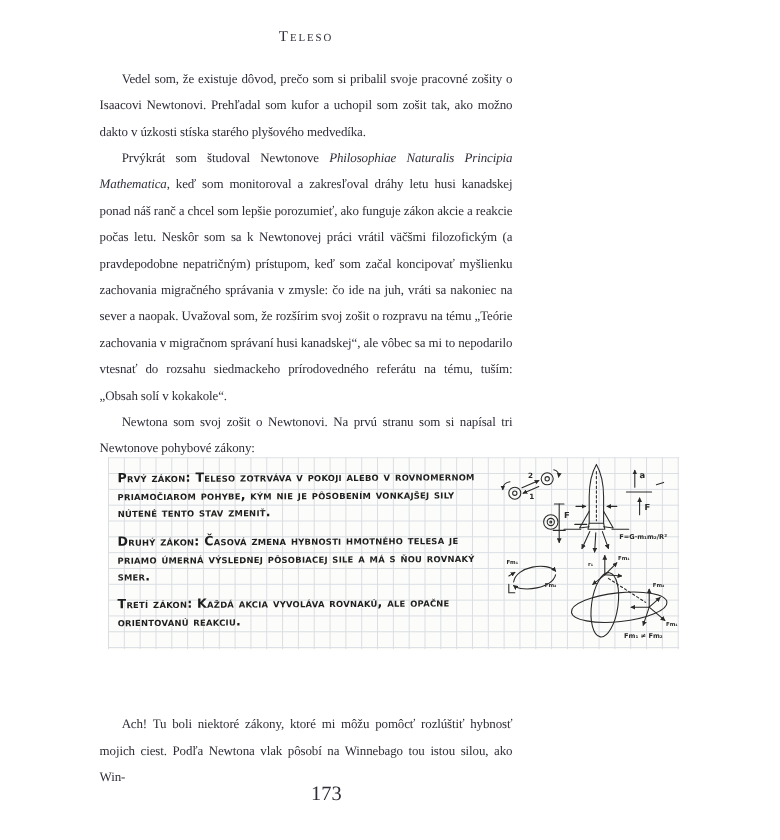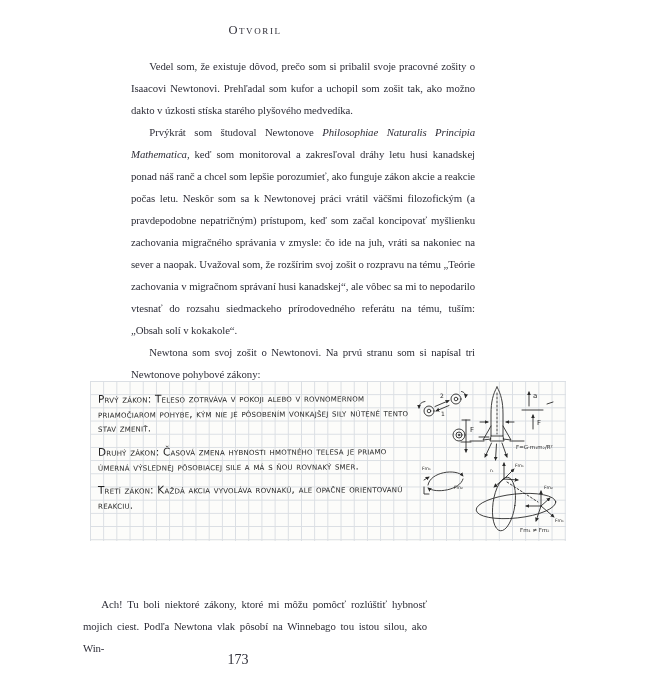--- a/index.html
+++ b/index.html
@@ -55,7 +55,7 @@
 
 <div class="page">
 
-  <div class="chapter-header">Otvoril</div>
+  <div class="chapter-header">Teleso</div>
 
   <div class="text-block text-top">
     <p class="para"><span>Vedel som, že existuje dôvod, prečo som si pribalil svoje pracovné zošity o Isaacovi Newtonovi. Prehľadal som kufor a uchopil som zošit tak, ako možno dakto v úzkosti stíska starého plyšového medvedíka.</span></p>

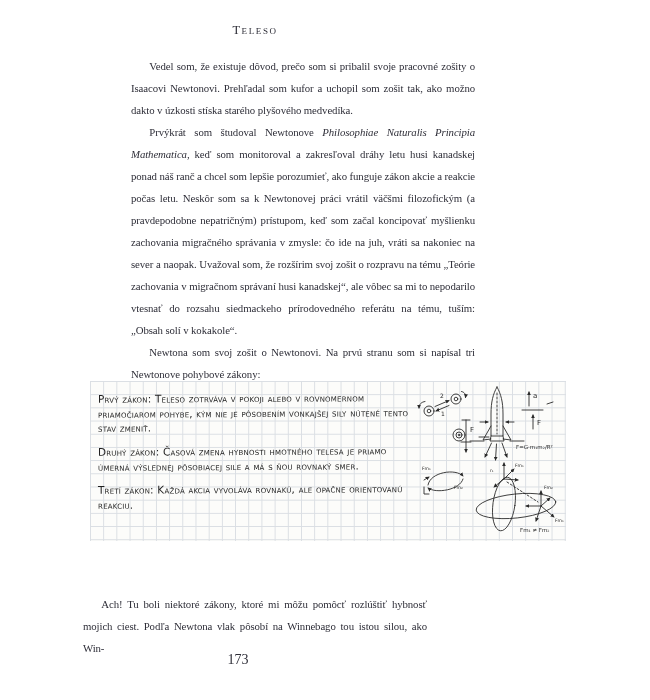--- a/index.html
+++ b/index.html
@@ -16,7 +16,7 @@
   }
 
   .text-block{position:absolute;left:83px;width:344px;color:#2e2e38;}
-  .text-top{top:55px;margin-left:48px;}
+  .text-top{top:55px;}
   .text-bottom{top:593px;}
   .para{
     margin:0;text-indent:1.7em;text-align:justify;

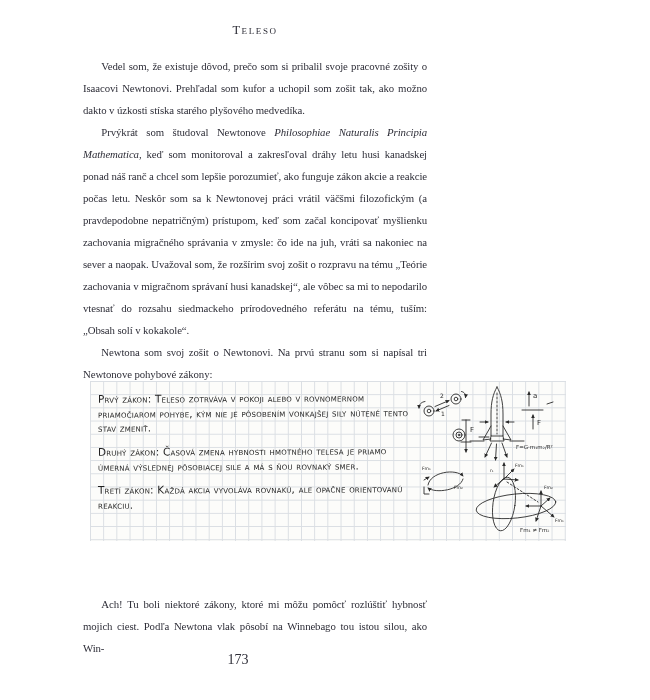--- a/index.html
+++ b/index.html
@@ -31,6 +31,7 @@
       linear-gradient(to right,#dadee3 1px,transparent 1px),
       linear-gradient(to bottom,#dadee3 1px,transparent 1px);
     background-size:13.2px 13.2px;
+    font-weight:bold;
   }
   .laws{
     position:absolute;top:10px;left:8px;width:312px;

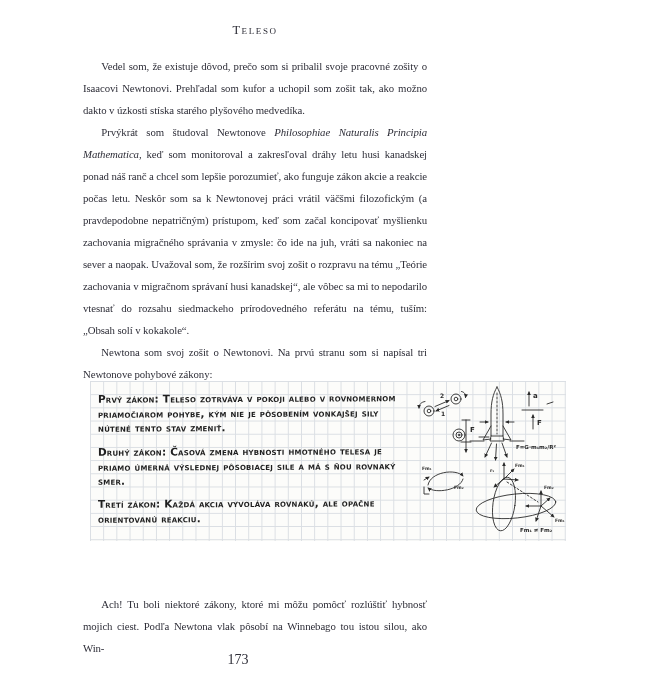--- a/index.html
+++ b/index.html
@@ -47,8 +47,8 @@
   .sk-txt{font-family:"DejaVu Sans", sans-serif;fill:#2a2a2a;stroke:none;}
 
   .page-number{
-    position:absolute;top:652px;left:66px;width:344px;
-    text-align:center;font-size:14px;color:#2e2e38;
+    position:absolute;top:652px;left:100px;width:344px;
+    text-align:center;font-size:17px;color:#2e2e38;
   }
 </style>
 </head>

